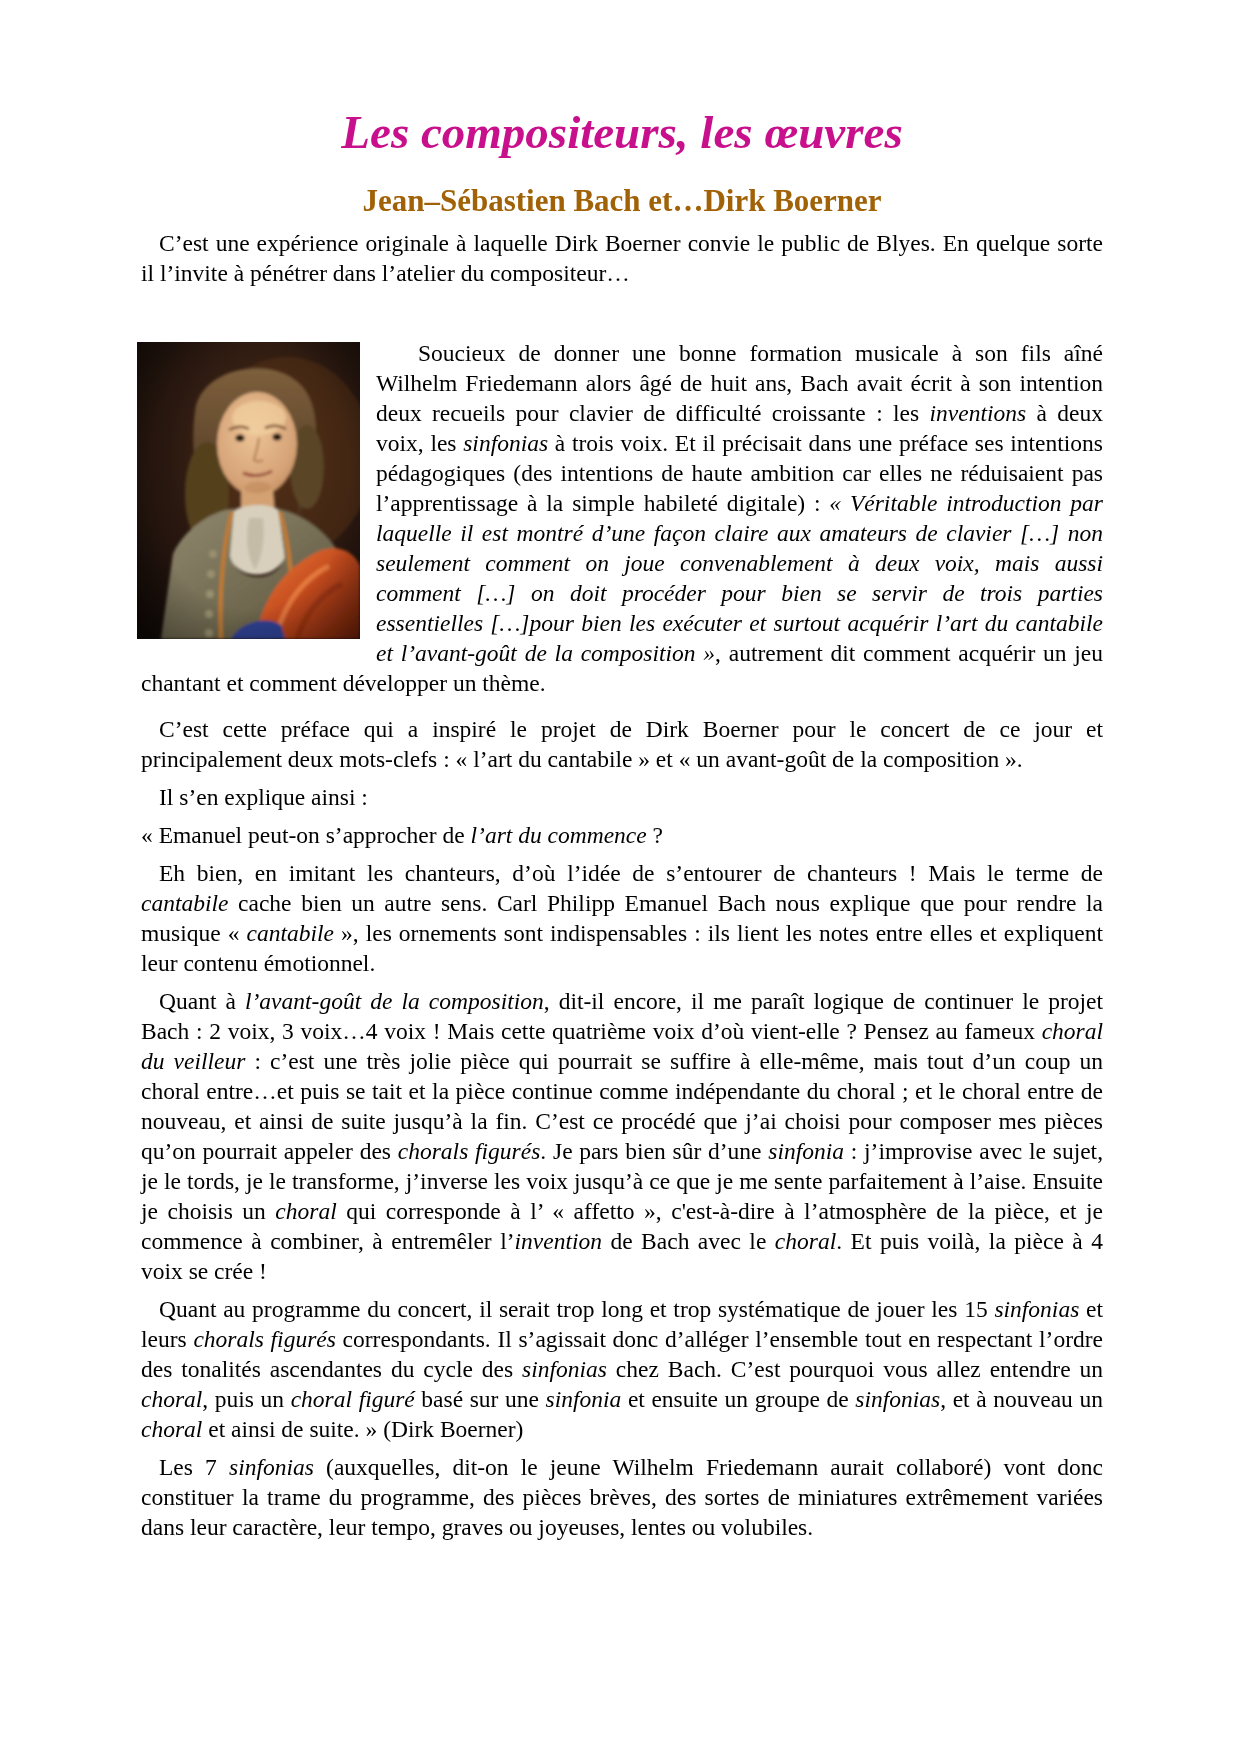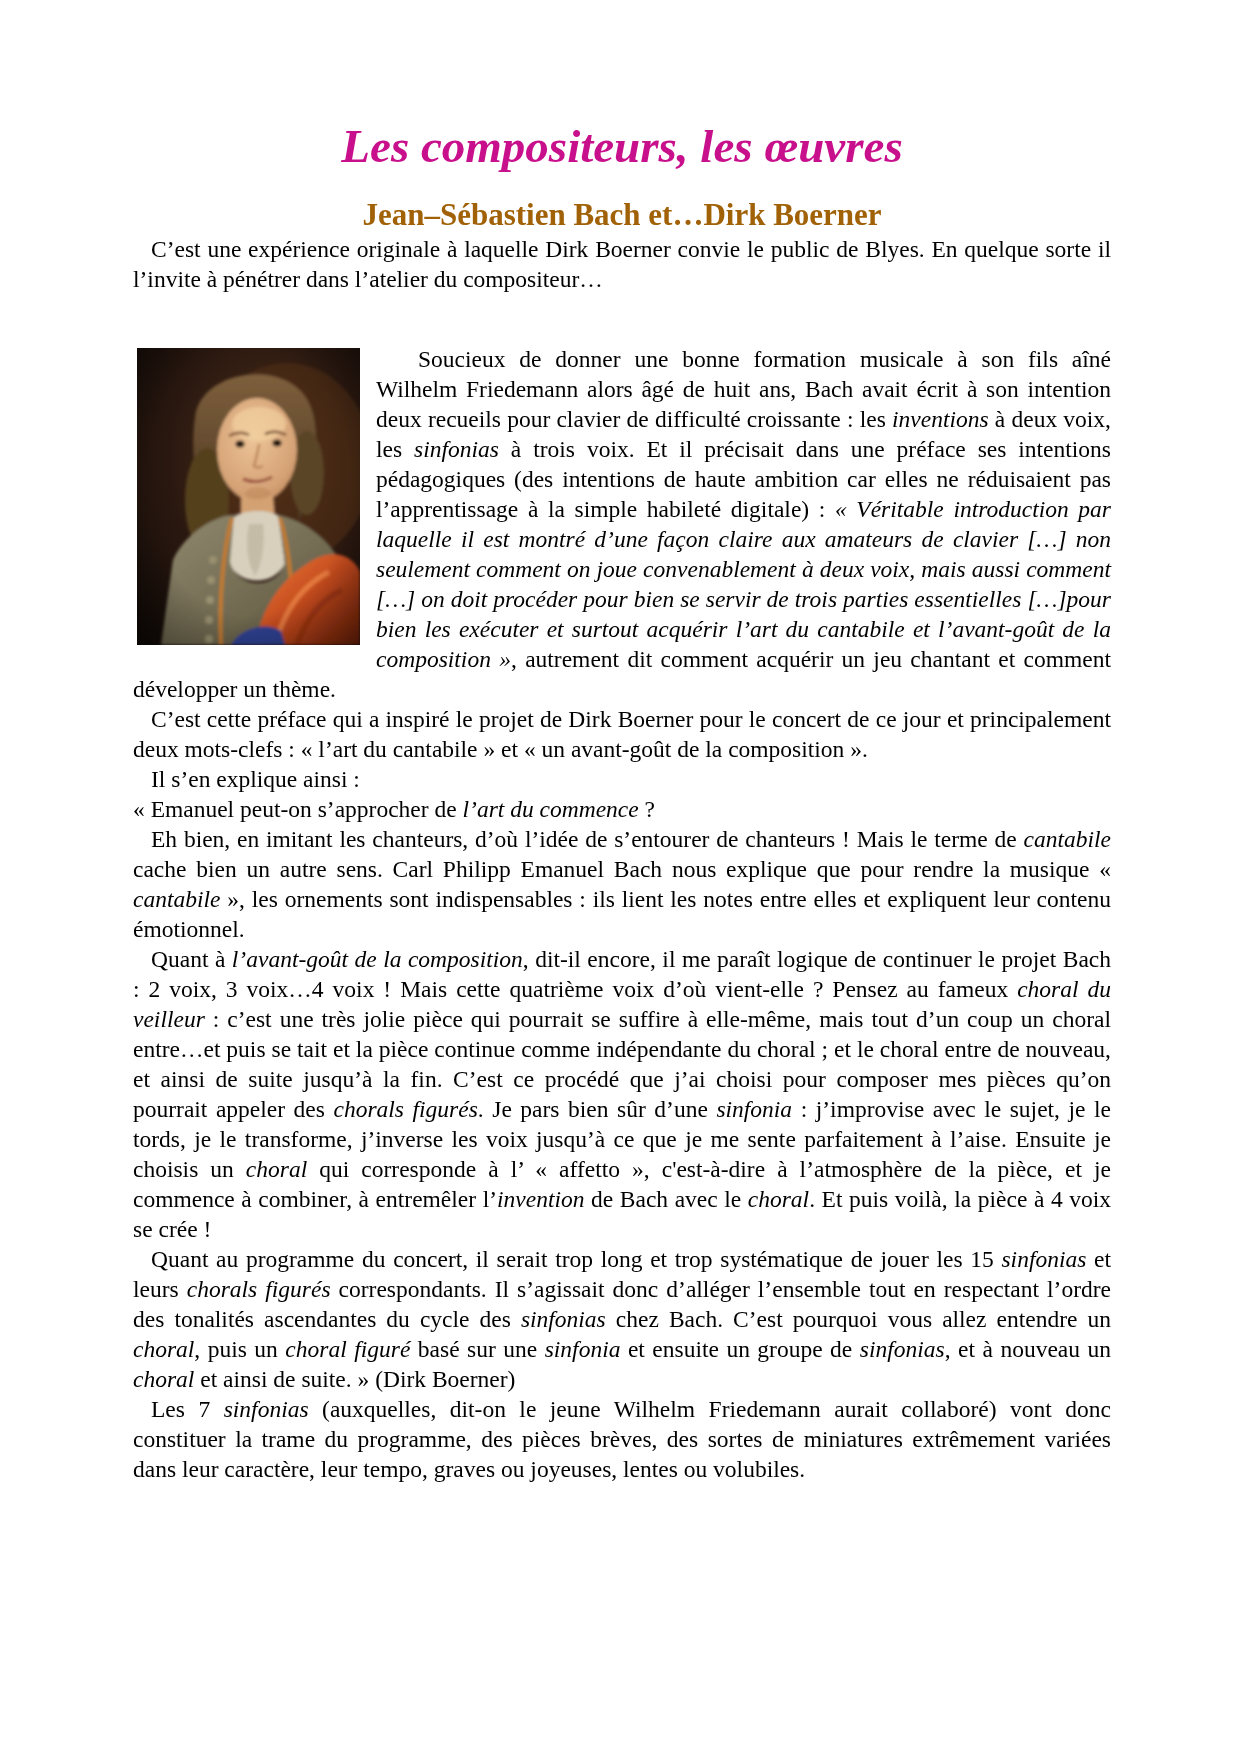--- a/index.html
+++ b/index.html
@@ -14,7 +14,7 @@
   }
   .content {
     position:absolute;
-    left:133px; top:14px;
+    left:133px; top:0;
     width:978px;
     padding-top:104px;
   }

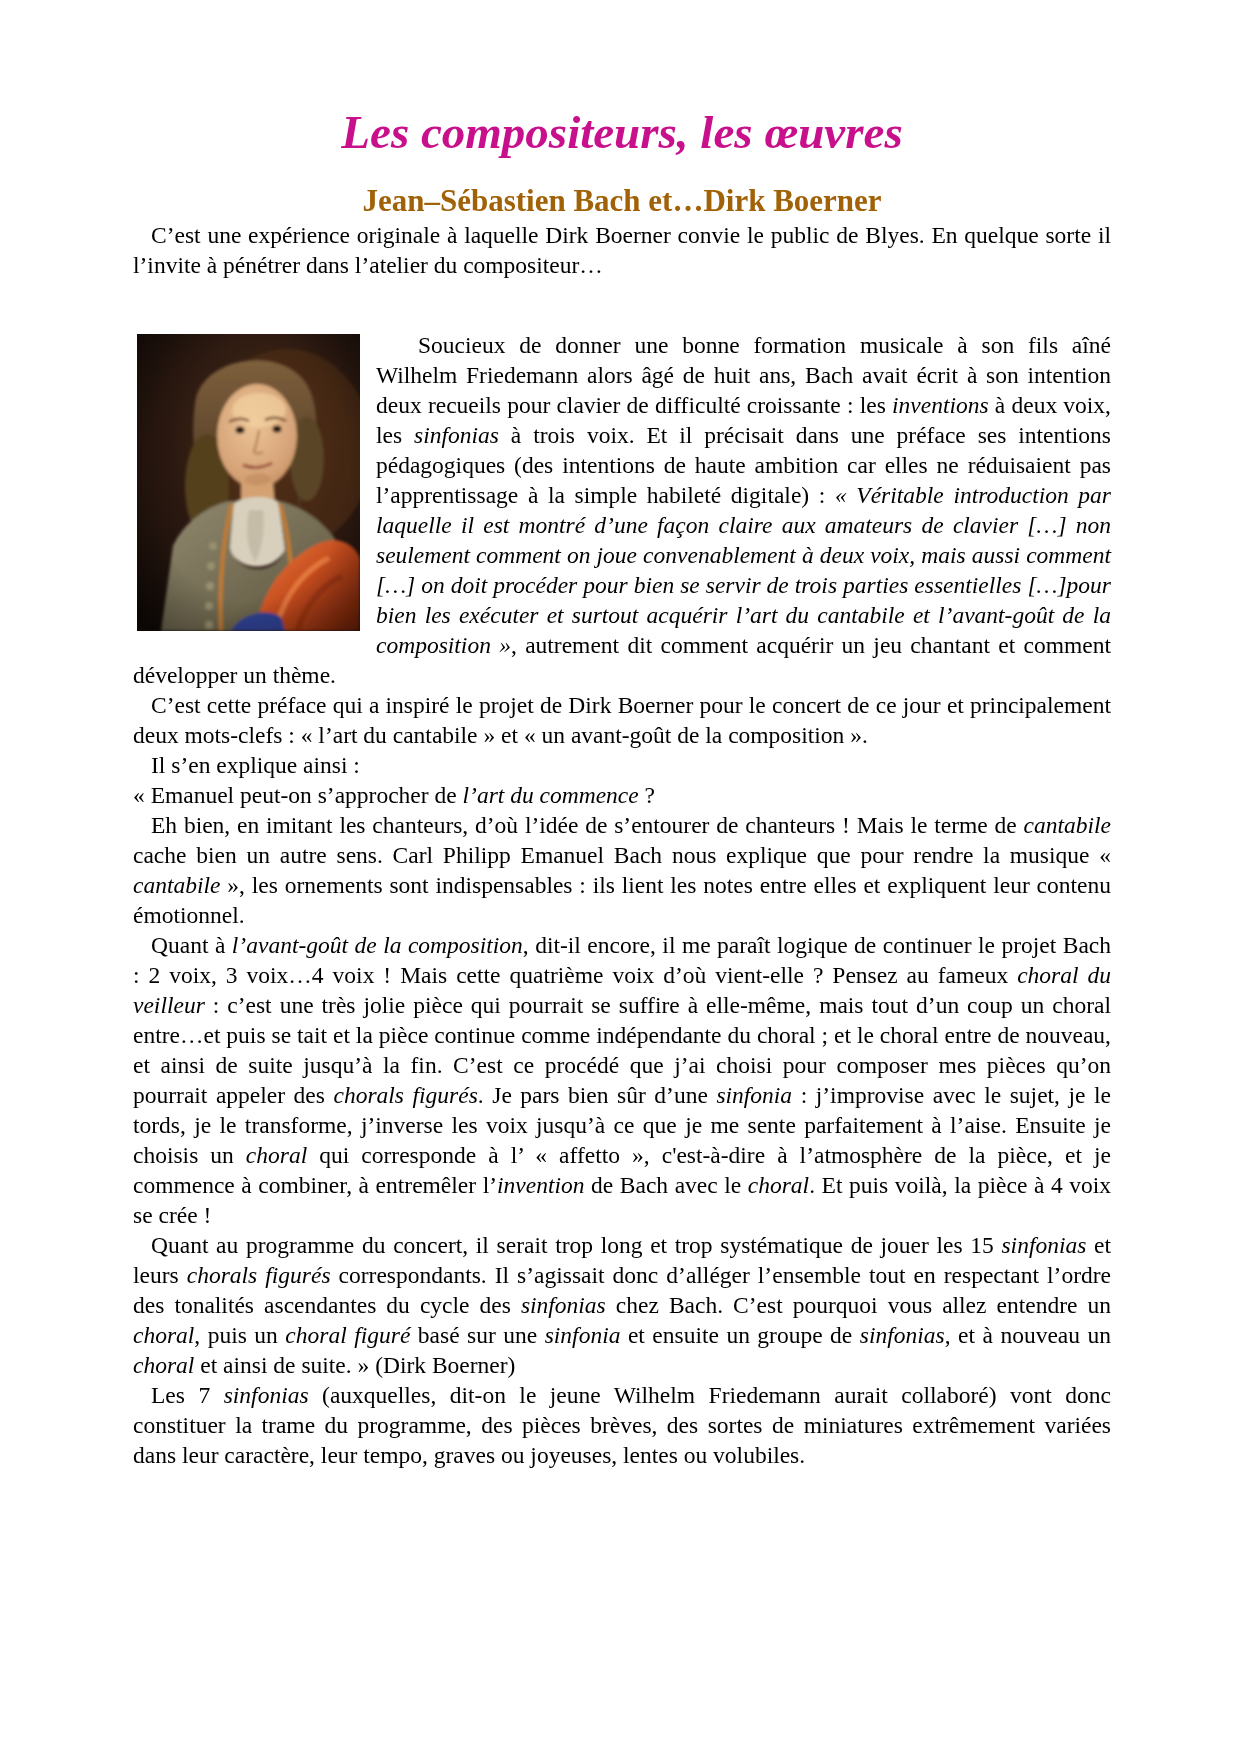--- a/index.html
+++ b/index.html
@@ -35,7 +35,7 @@
     color:#a16207;
   }
   .body-text p {
-    margin:0;
+    margin:8px;
     font-size:23.5px;
     line-height:30px;
     text-align:justify;

